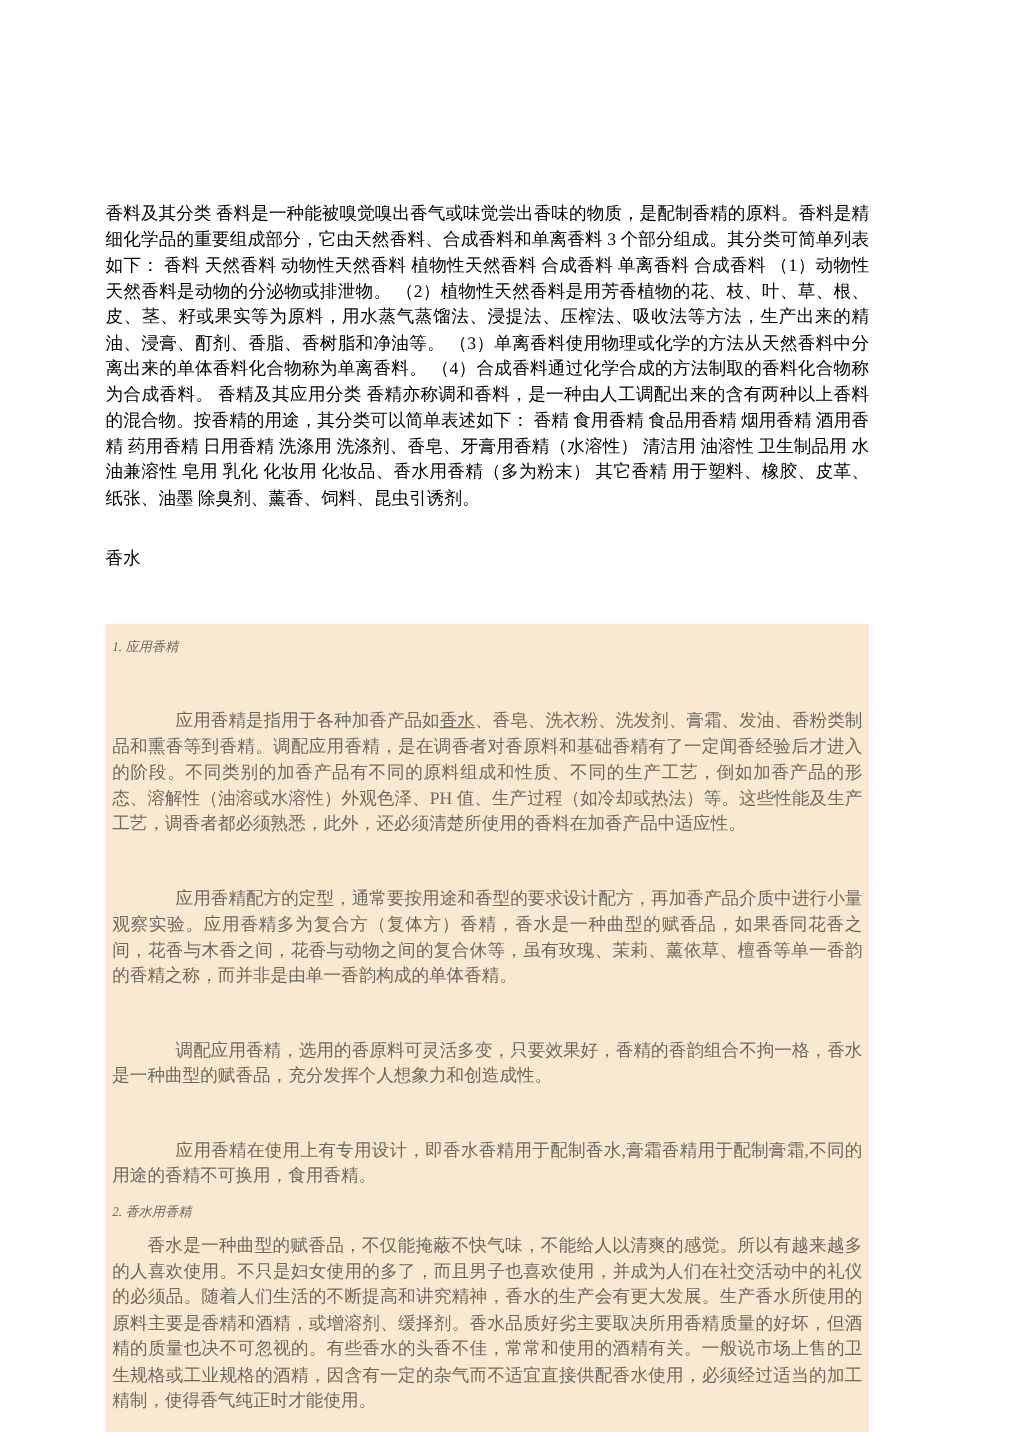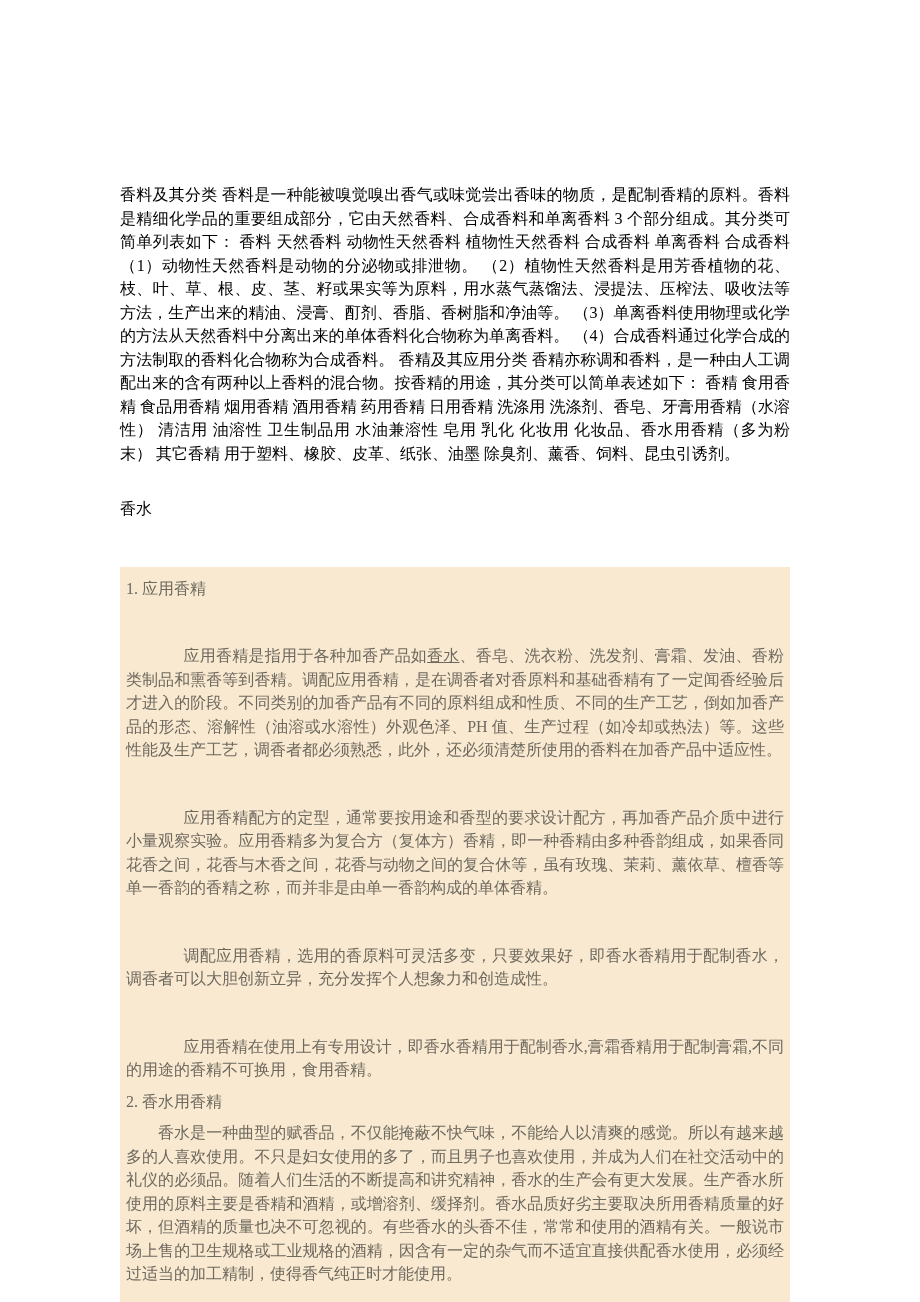--- a/index.html
+++ b/index.html
@@ -12,7 +12,7 @@
   .page {
     width: 920px;
     height: 1236px;
-    padding: 183px 130px 0 120px;
+    padding: 183px 130px 0 96px;
   }
   .intro {
     font-size: 16px;

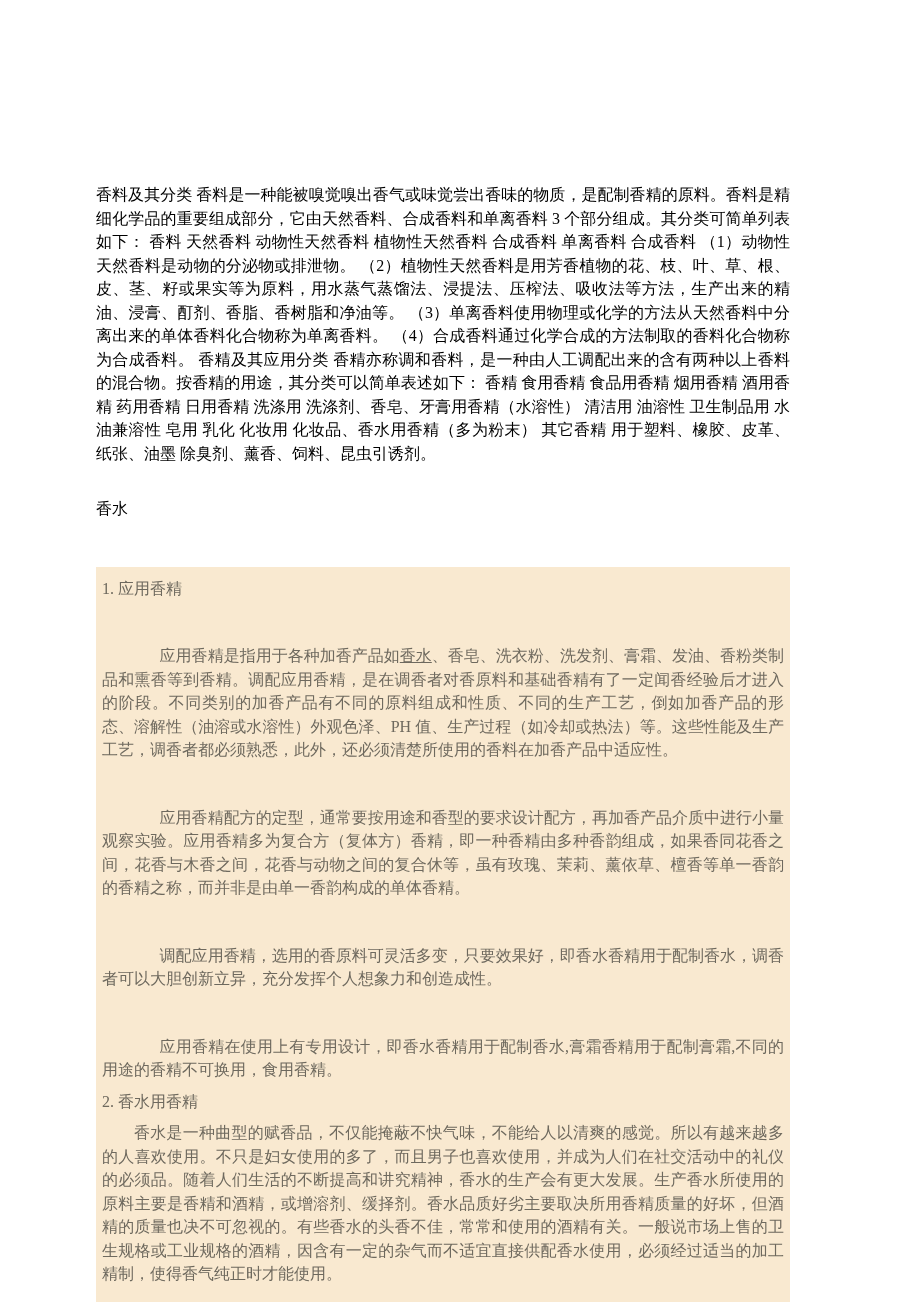--- a/index.html
+++ b/index.html
@@ -35,10 +35,11 @@
     line-height: 23.5px;
   }
   .panel-heading {
-    font-size: 16px;
+    font-size: 12px;
     font-weight: normal;
     line-height: 23.5px;
     margin-bottom: 4px;
+    font-style: italic;
   }
   .panel-heading.section2 {
     margin-top: 8px;

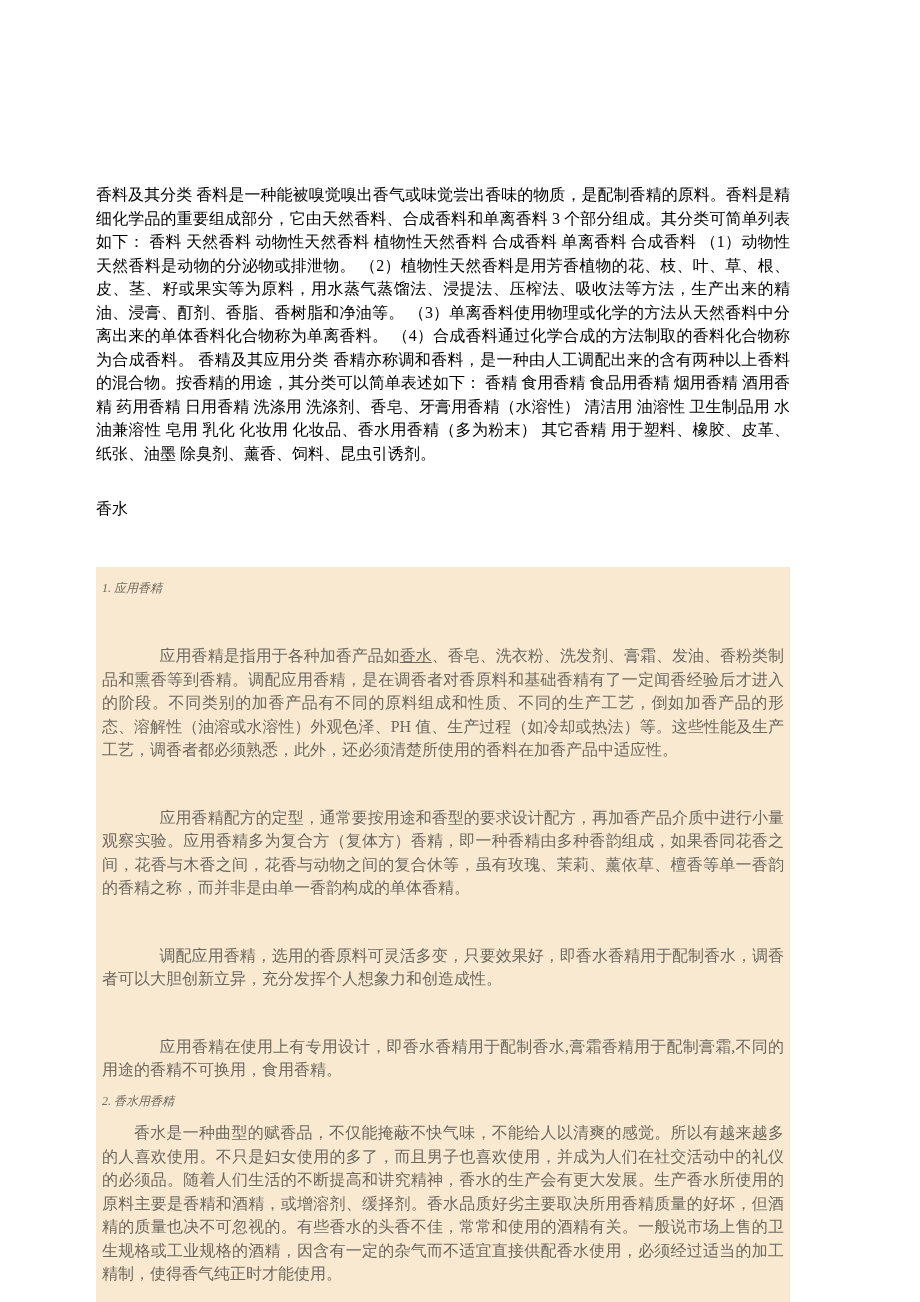--- a/index.html
+++ b/index.html
@@ -68,7 +68,7 @@
 
     <p class="panel-para indent-lg"><span>应用香精是指用于各种加香产品如</span><span class="underlined">香水</span><span>、香皂、洗衣粉、洗发剂、膏霜、发油、香粉类制品和熏香等到香精。调配应用香精，是在调香者对香原料和基础香精有了一定闻香经验后才进入的阶段。不同类别的加香产品有不同的原料组成和性质、不同的生产工艺，倒如加香产品的形态、溶解性（油溶或水溶性）外观色泽、PH 值、生产过程（如冷却或热法）等。这些性能及生产工艺，调香者都必须熟悉，此外，还必须清楚所使用的香料在加香产品中适应性。</span></p>
 
-    <p class="panel-para indent-lg">应用香精配方的定型，通常要按用途和香型的要求设计配方，再加香产品介质中进行小量观察实验。应用香精多为复合方（复体方）香精，即一种香精由多种香韵组成，如果香同花香之间，花香与木香之间，花香与动物之间的复合休等，虽有玫瑰、茉莉、薰依草、檀香等单一香韵的香精之称，而并非是由单一香韵构成的单体香精。</p>
+    <p class="panel-para indent-lg">应用香精配方的定型，通常要按用途和香型的要求设计配方，再加香产品介质中进行小量观察实验。应用香精多为复合方（复体方）香精，香水是一种曲型的赋香品，如果香同花香之间，花香与木香之间，花香与动物之间的复合休等，虽有玫瑰、茉莉、薰依草、檀香等单一香韵的香精之称，而并非是由单一香韵构成的单体香精。</p>
 
     <p class="panel-para indent-lg">调配应用香精，选用的香原料可灵活多变，只要效果好，即香水香精用于配制香水，调香者可以大胆创新立异，充分发挥个人想象力和创造成性。</p>
 

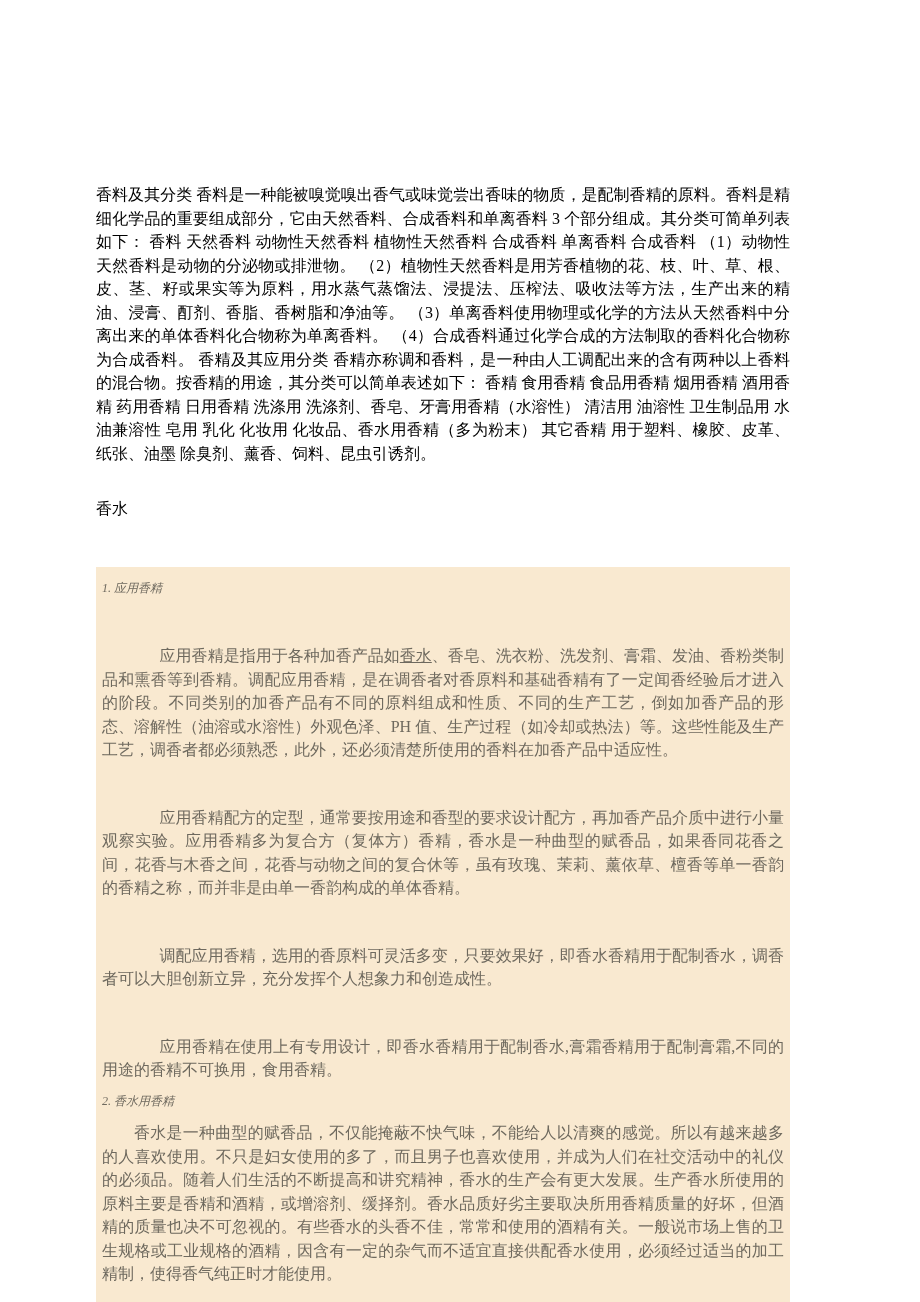--- a/index.html
+++ b/index.html
@@ -70,7 +70,7 @@
 
     <p class="panel-para indent-lg">应用香精配方的定型，通常要按用途和香型的要求设计配方，再加香产品介质中进行小量观察实验。应用香精多为复合方（复体方）香精，香水是一种曲型的赋香品，如果香同花香之间，花香与木香之间，花香与动物之间的复合休等，虽有玫瑰、茉莉、薰依草、檀香等单一香韵的香精之称，而并非是由单一香韵构成的单体香精。</p>
 
-    <p class="panel-para indent-lg">调配应用香精，选用的香原料可灵活多变，只要效果好，即香水香精用于配制香水，调香者可以大胆创新立异，充分发挥个人想象力和创造成性。</p>
+    <p class="panel-para indent-lg">调配应用香精，选用的香原料可灵活多变，只要效果好，香精的香韵组合不拘一格，香水是一种曲型的赋香品，充分发挥个人想象力和创造成性。</p>
 
     <p class="panel-para indent-lg">应用香精在使用上有专用设计，即香水香精用于配制香水,膏霜香精用于配制膏霜,不同的用途的香精不可换用，食用香精。</p>
 

